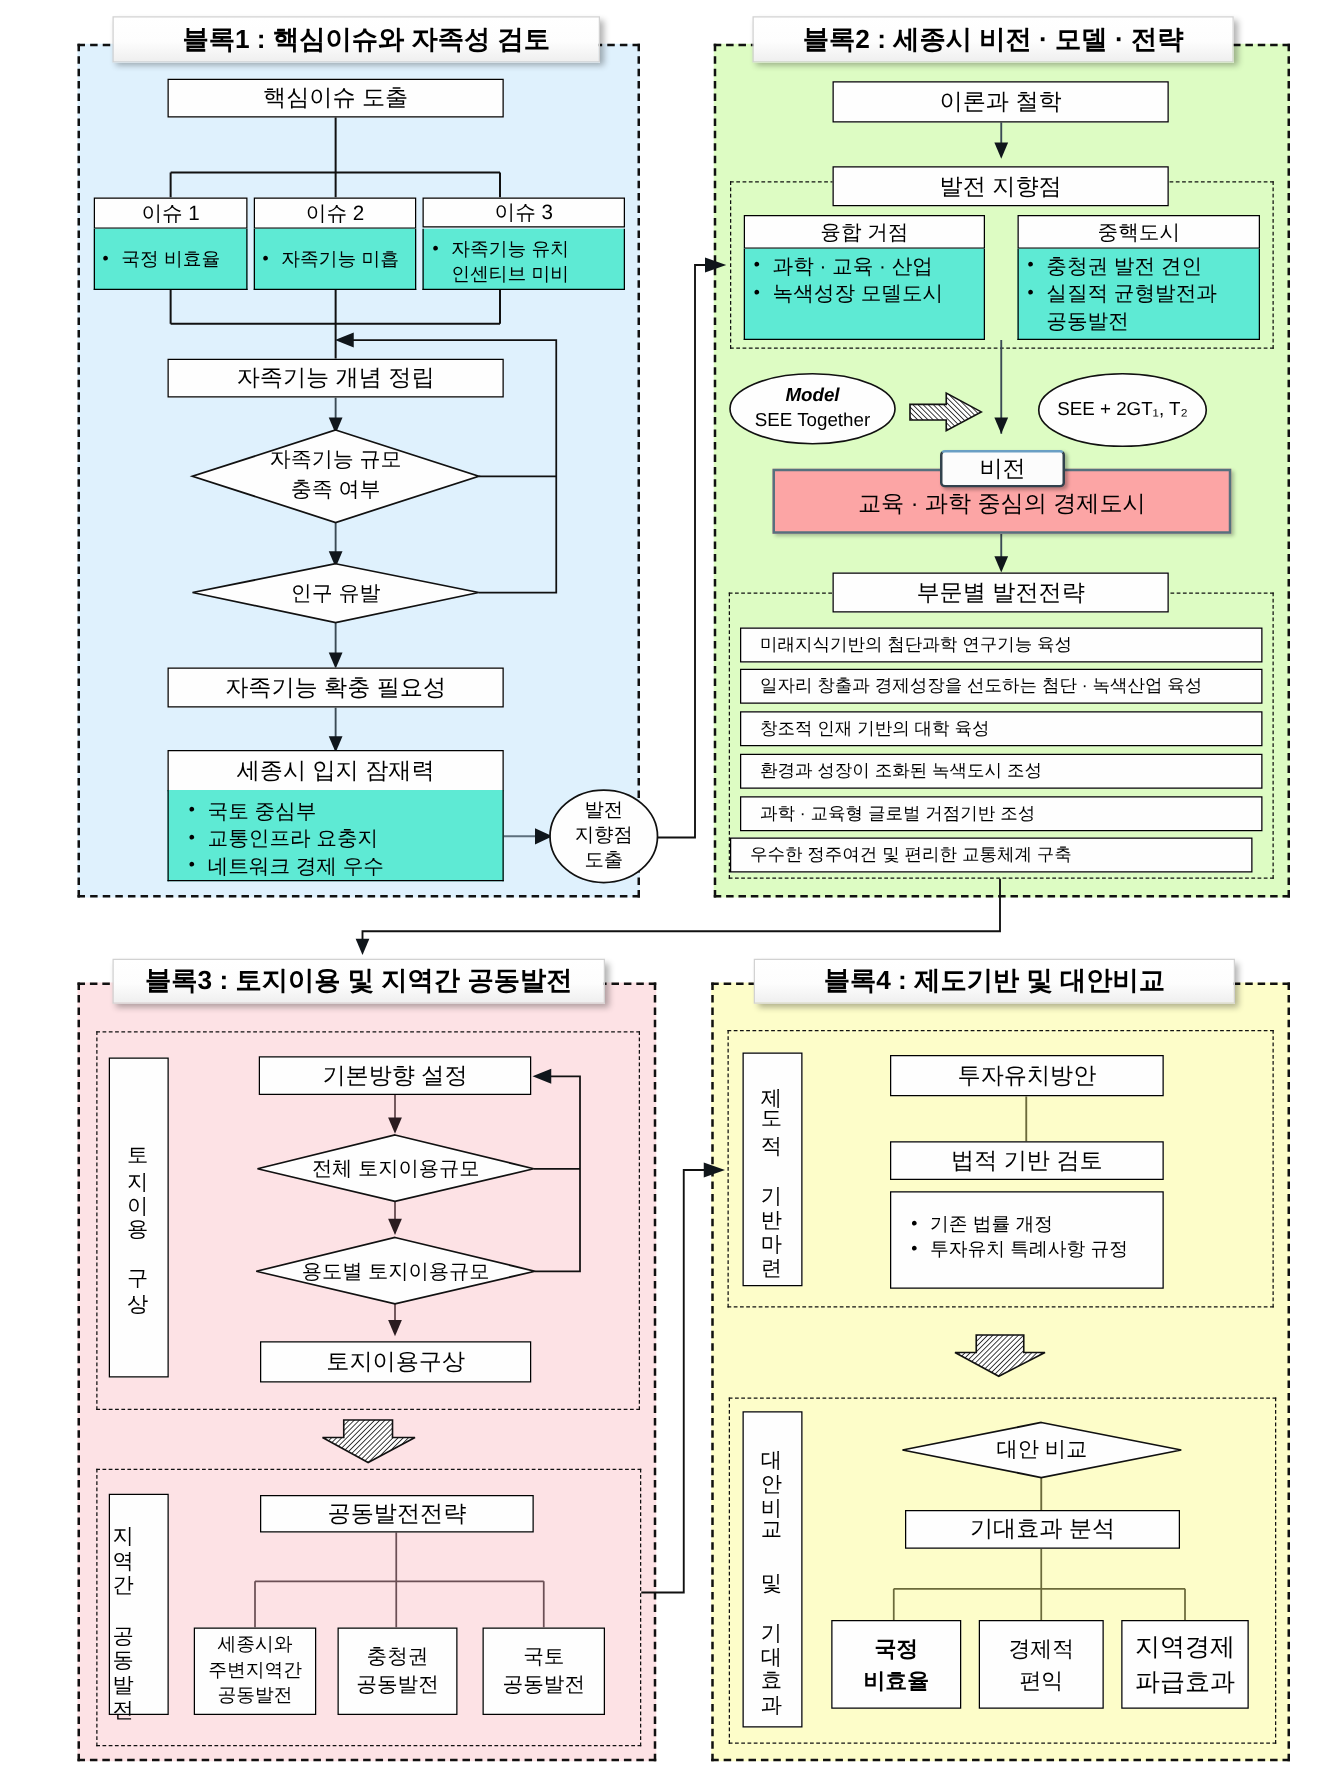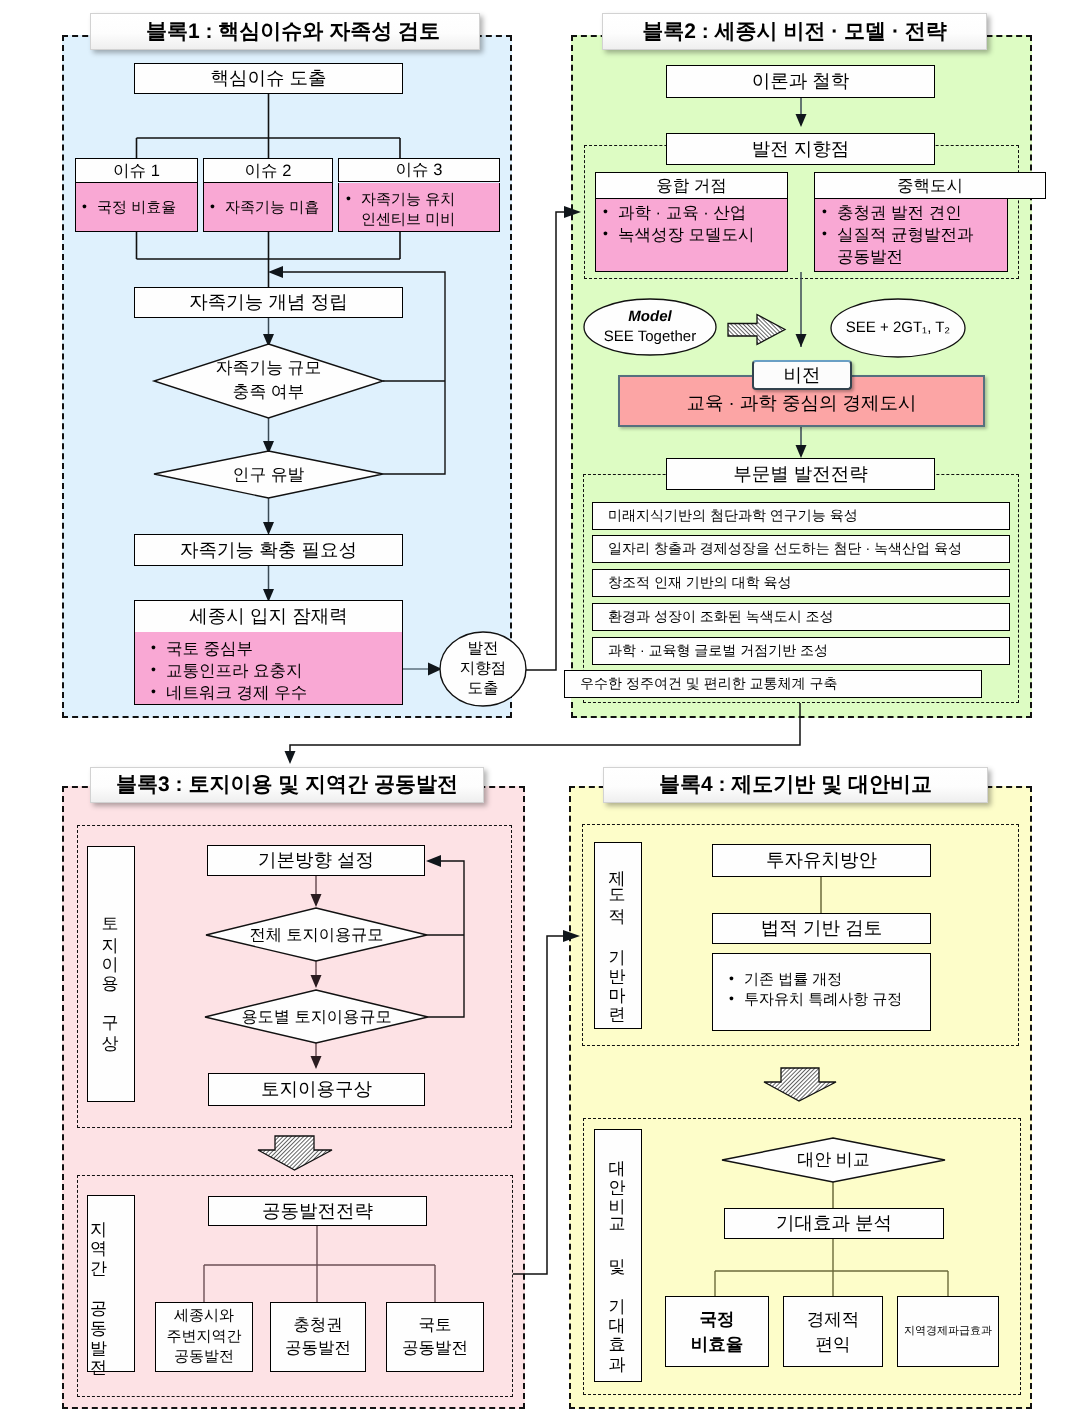--- a/index.html
+++ b/index.html
@@ -211,7 +211,7 @@
   </ul>
 </div>
 
-<div class="abs hdr" style="left:814px;top:172px;width:232px;height:27px;font-size:16.5px;">
+<div class="abs hdr" style="left:814px;top:172px;width:194px;height:27px;font-size:16.5px;">
   <span>중핵도시</span>
 </div>
 <div class="abs bodybox" style="left:814px;top:199px;width:194px;height:73px;padding:4px 4px 0 7px;font-size:16.5px;">

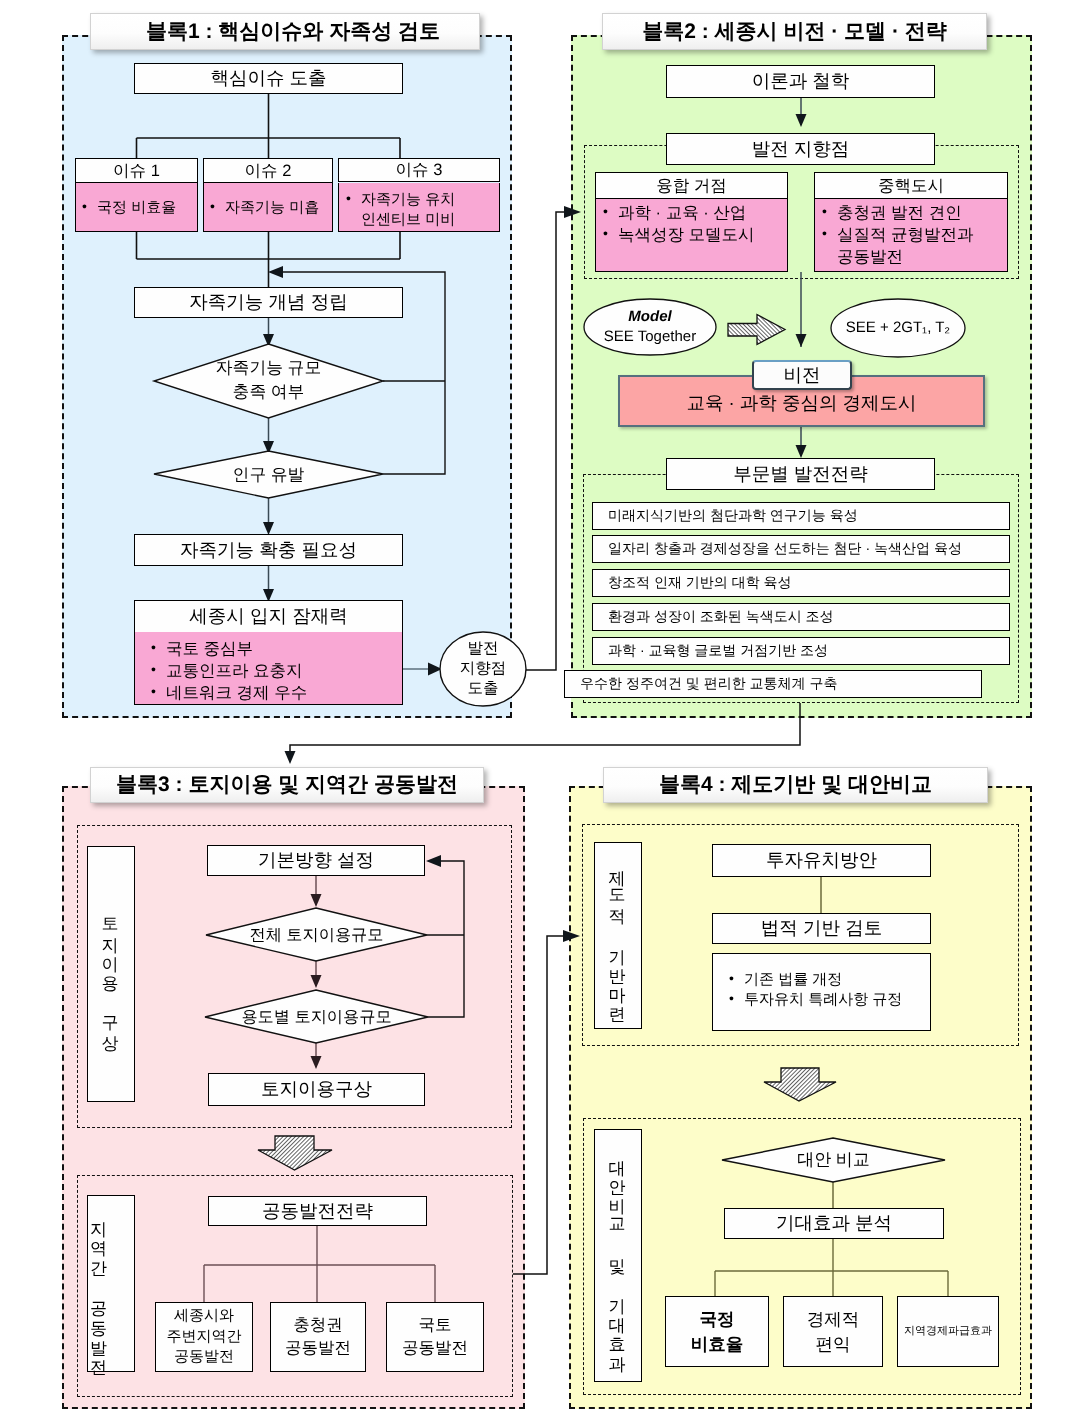--- a/index.html
+++ b/index.html
@@ -17,7 +17,7 @@
        justify-content:center;font-size:18.5px;text-align:center;z-index:3;}
   .hdr{background:#fefefe;border:1.4px solid #000;display:flex;align-items:center;
        justify-content:center;font-size:18.5px;z-index:3;}
-  .bodybox{background:#f9a8d4;border:1.4px solid #000;border-top:none;z-index:3;
+  .bodybox{background:#5eead4;border:1.4px solid #000;border-top:none;z-index:3;
        font-size:15px;}
   ul.bl{margin:0;padding:0;list-style:none;}
   ul.bl li{position:relative;padding-left:15px;line-height:1.32;}

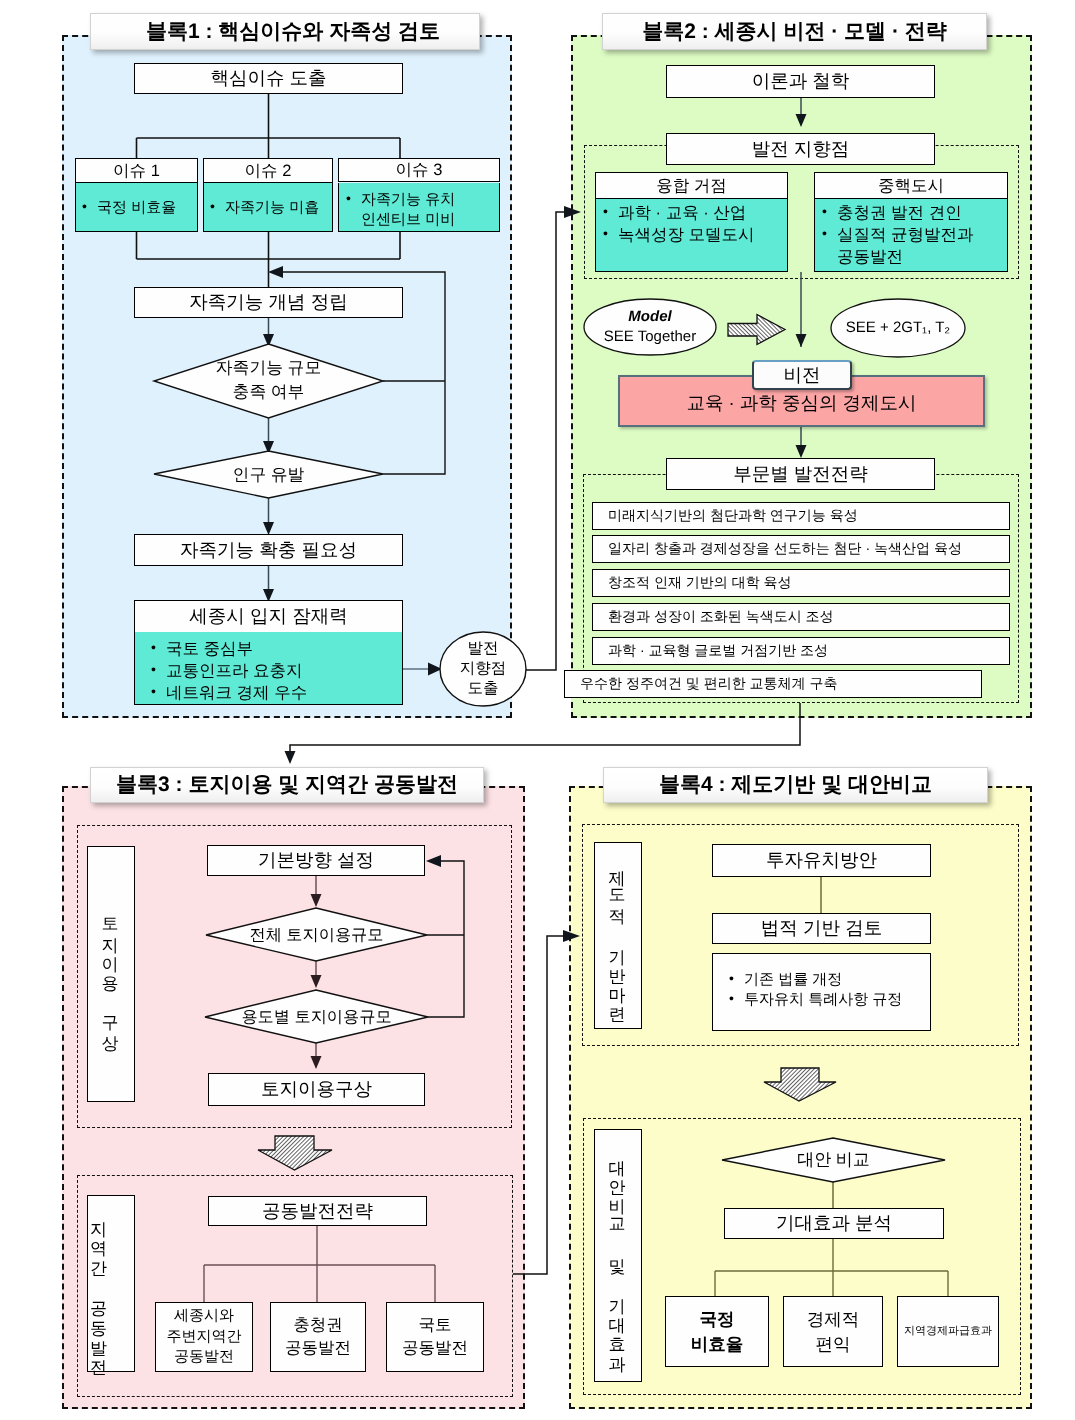--- a/index.html
+++ b/index.html
@@ -269,7 +269,7 @@
 <div class="abs box" style="left:592px;top:637px;width:418px;height:28px;justify-content:flex-start;padding-left:15px;font-size:14px;">
   <span>과학 · 교육형 글로벌 거점기반 조성</span>
   </div>
-<div class="abs box" style="left:564px;top:670px;width:418px;height:28px;justify-content:flex-start;padding-left:15px;font-size:14px;">
+<div class="abs box" style="left:584px;top:670px;width:418px;height:28px;justify-content:flex-start;padding-left:15px;font-size:14px;">
   <span>우수한 정주여건 및 편리한 교통체계 구축</span>
   </div>
 

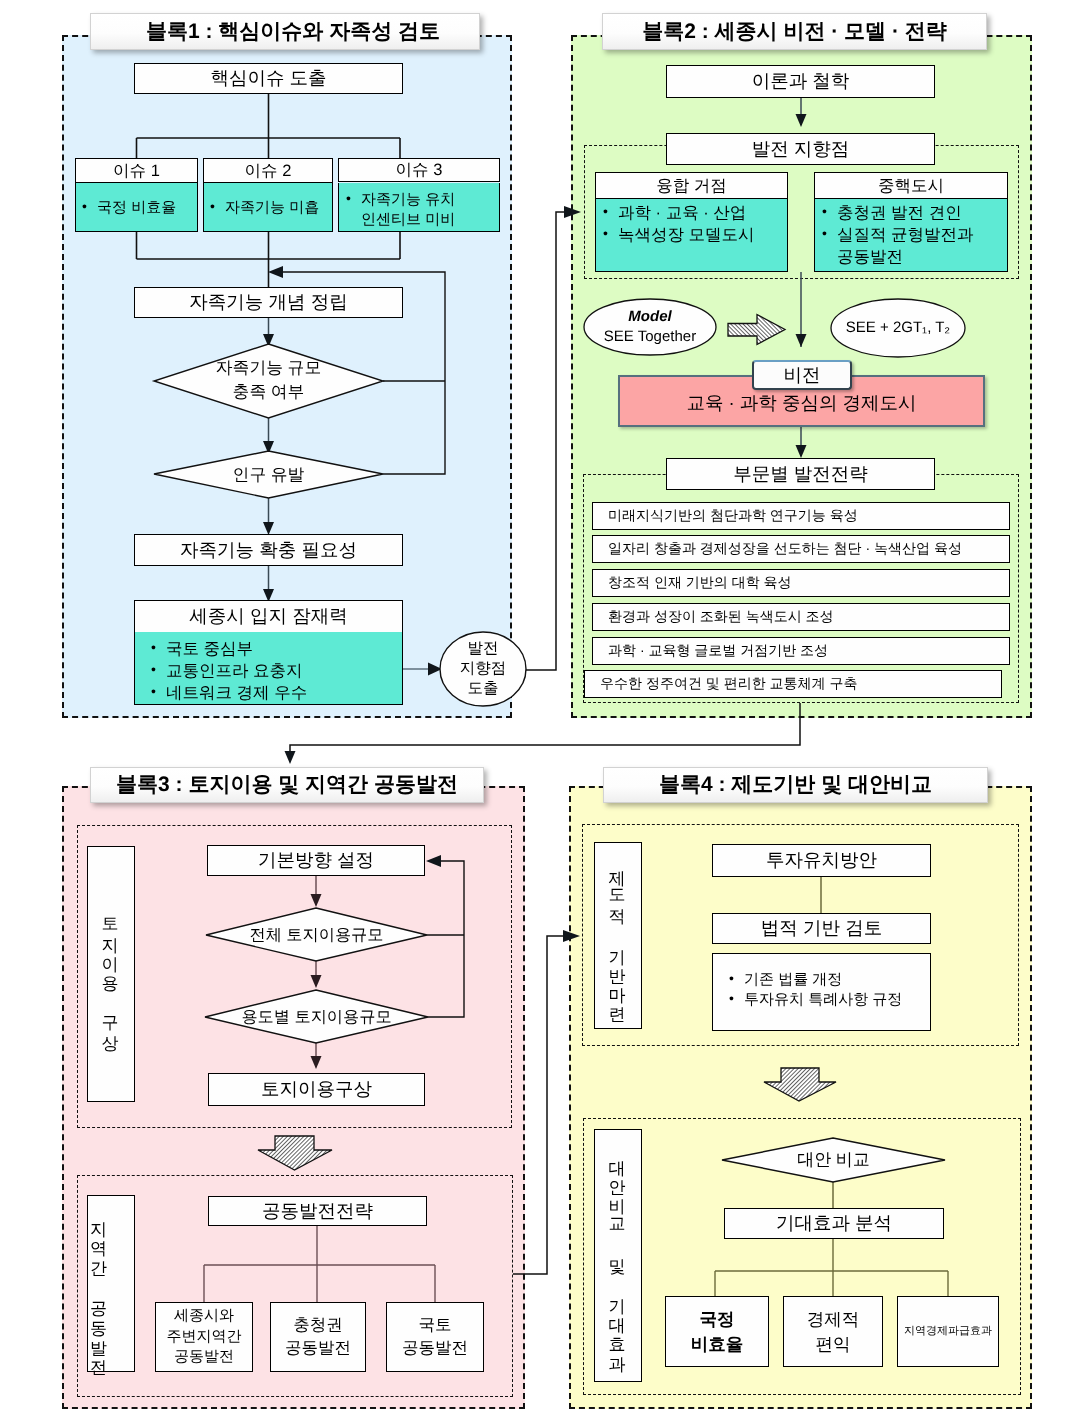--- a/index.html
+++ b/index.html
@@ -440,7 +440,7 @@
   <span>경제적</span>
   <span>편익</span>
 </div>
-<div class="abs box" style="left:897px;top:1296px;width:102px;height:71px;font-size:11px;line-height:1.4;">
+<div class="abs box" style="left:897px;top:1296px;width:102px;height:71px;flex-direction:column;font-size:20px;line-height:1.4;">
   <span>지역경제</span>
   <span>파급효과</span>
 </div>

